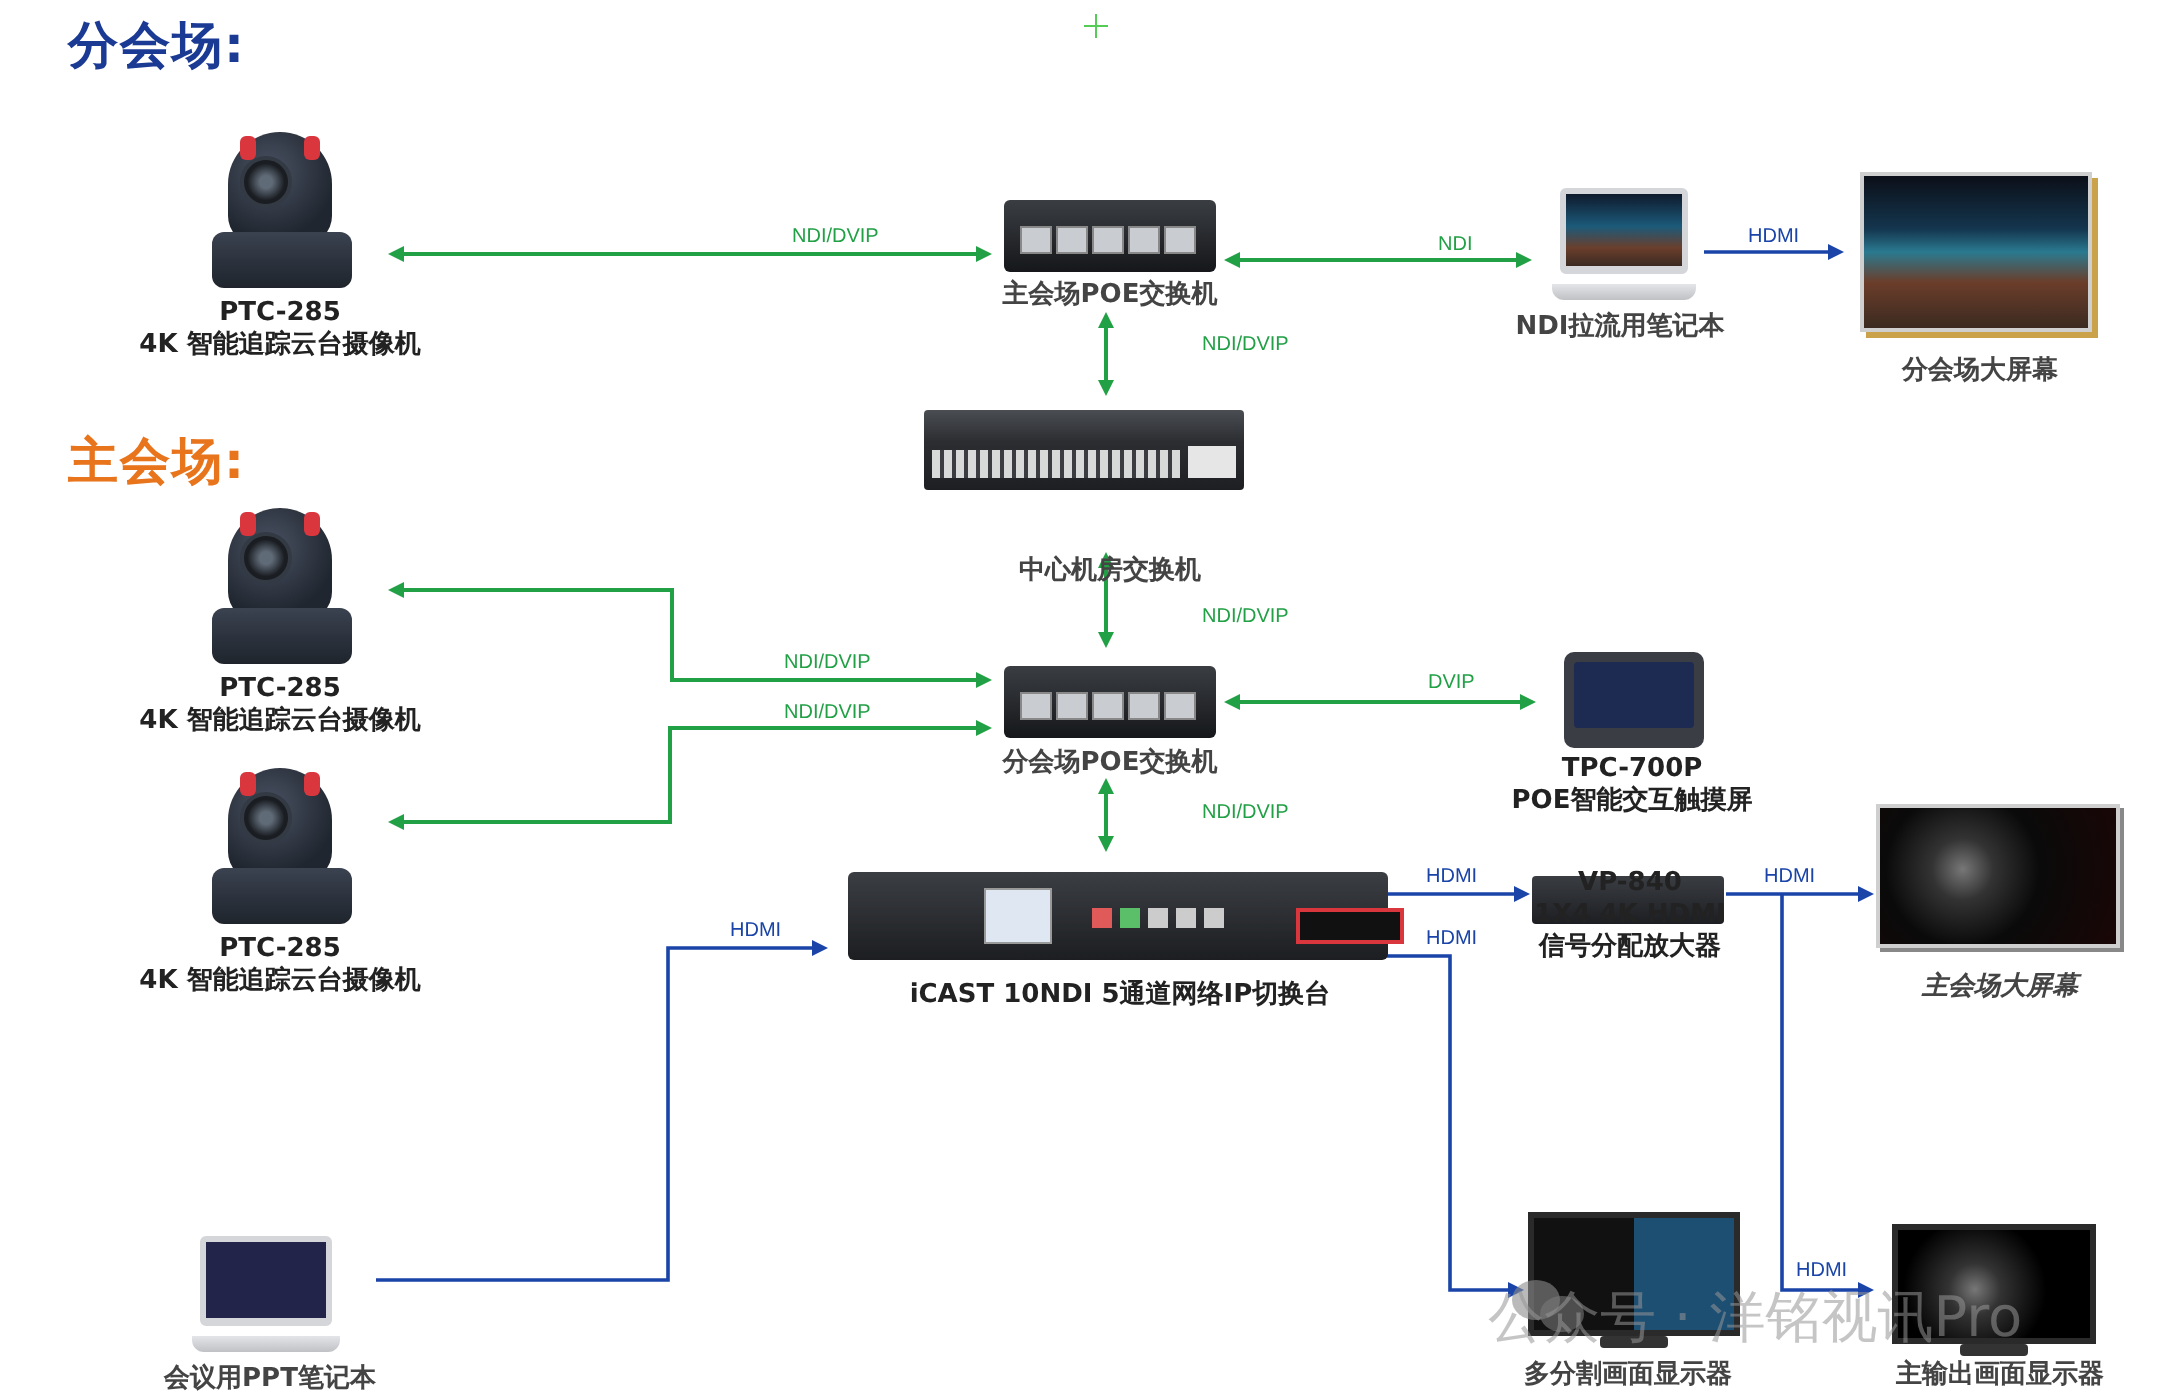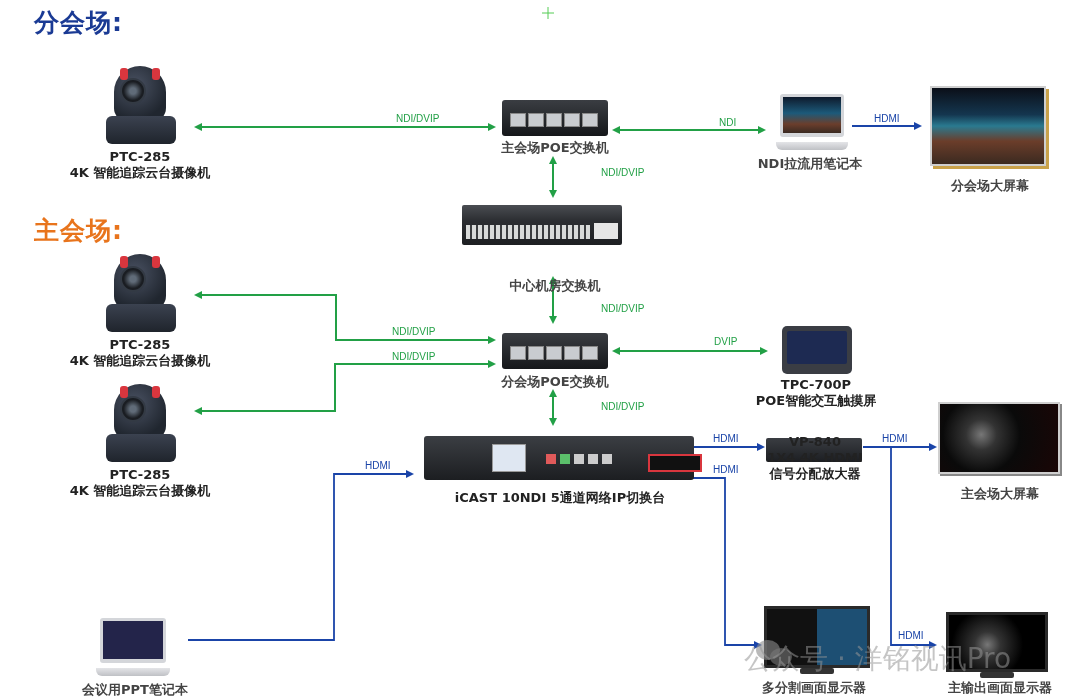--- a/index.html
+++ b/index.html
@@ -197,7 +197,7 @@
 </div>
 
 <div class="bigscreen" style="left:938px;top:402px;width:118px;height:68px;background:radial-gradient(circle at 35% 45%,#777 0%,#333 18%,#0a0a0a 45%,#1a0606 100%);box-shadow:2px 2px 0 #888;"></div>
-<div class="label light" style="left:930px;top:486px;width:140px;">主会场大屏幕</div>
+<div class="label light" style="left:930px;top:486px;width:140px;font-style:italic;">主会场大屏幕</div>
 
 <div class="laptop" style="left:96px;top:618px;width:74px;height:58px;">
   <div class="scr" style="width:60px;height:38px;background:#23244a;"></div>

